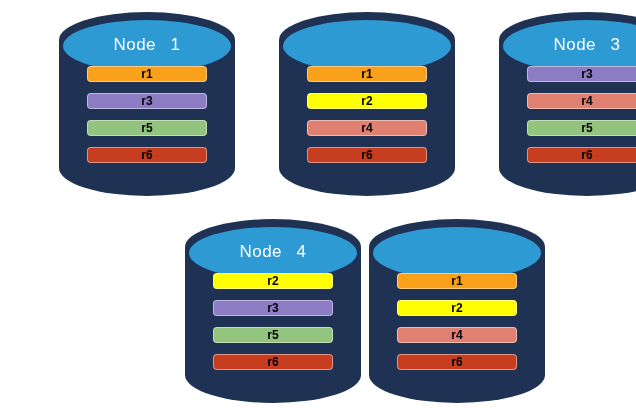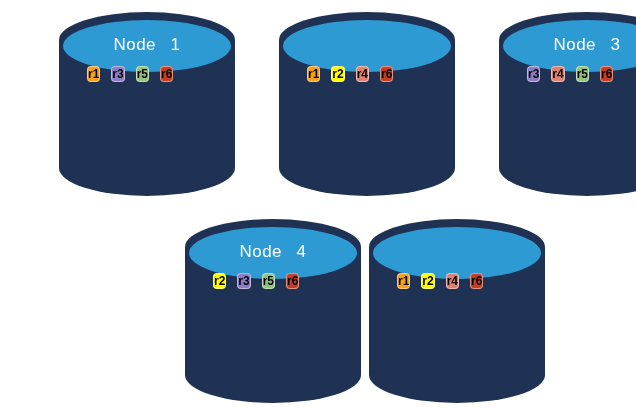--- a/index.html
+++ b/index.html
@@ -69,7 +69,7 @@
     left: 32px;
     right: 32px;
     display: flex;
-    flex-direction: row;
+    flex-direction: column;
     gap: 11px;
   }
   .bar {

